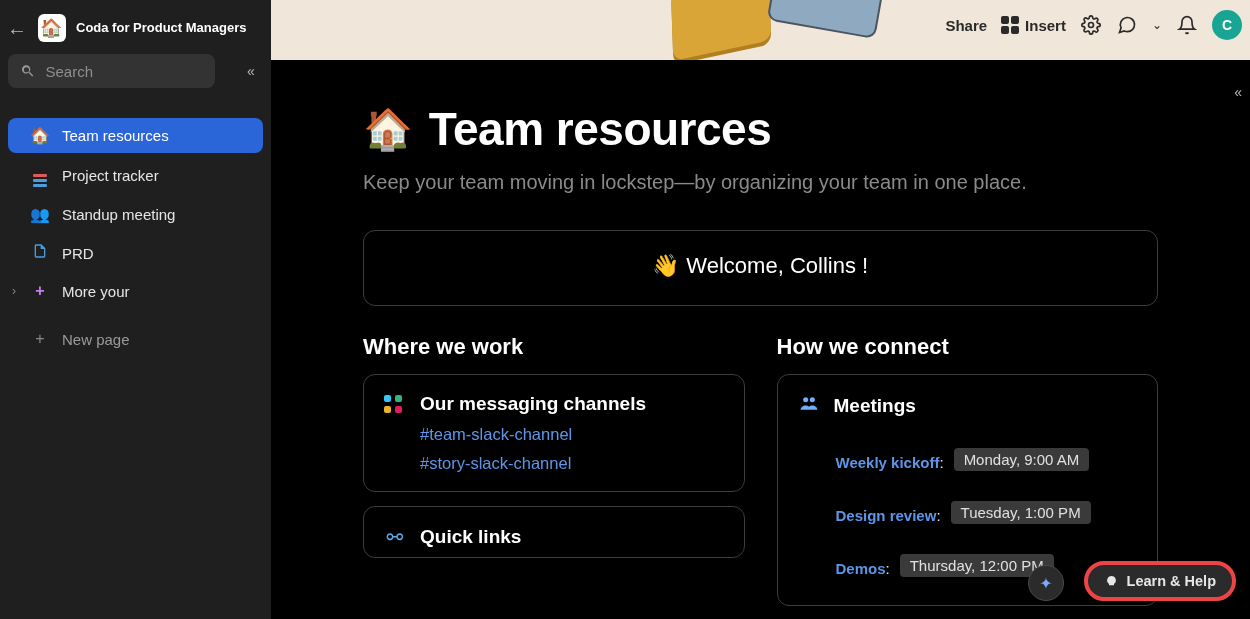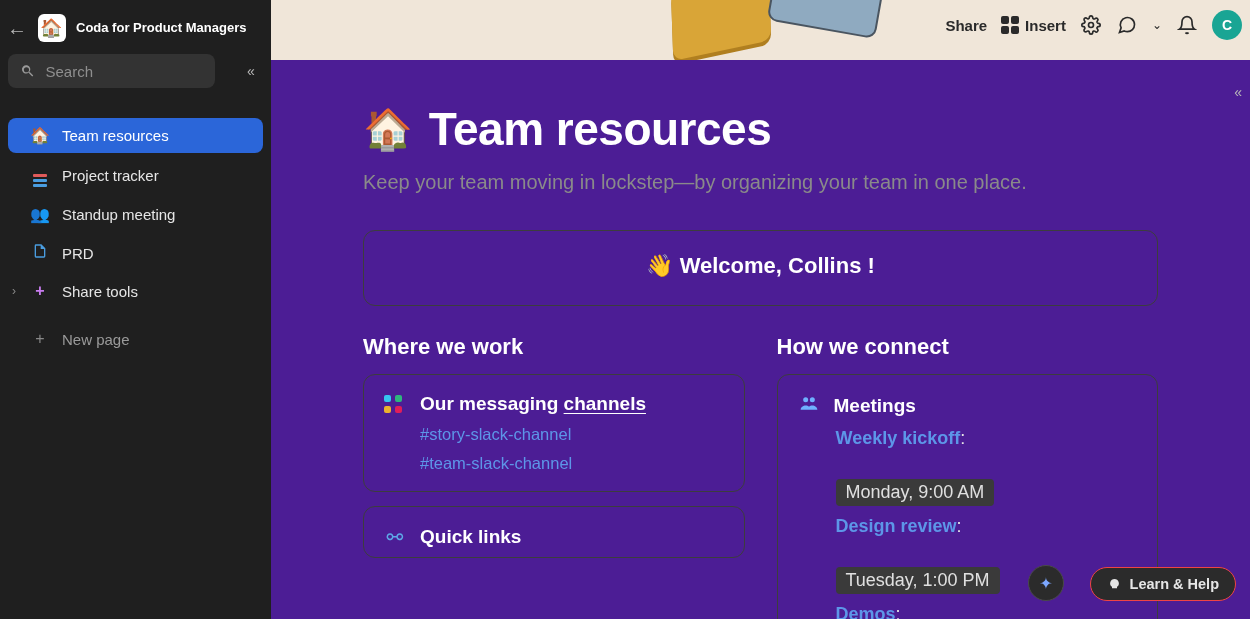--- a/index.html
+++ b/index.html
@@ -121,7 +121,7 @@
   .main {
     flex: 1;
     position: relative;
-    background: #4c1d95;
+    background: #000000;
     overflow: hidden;
   }
   .hero {

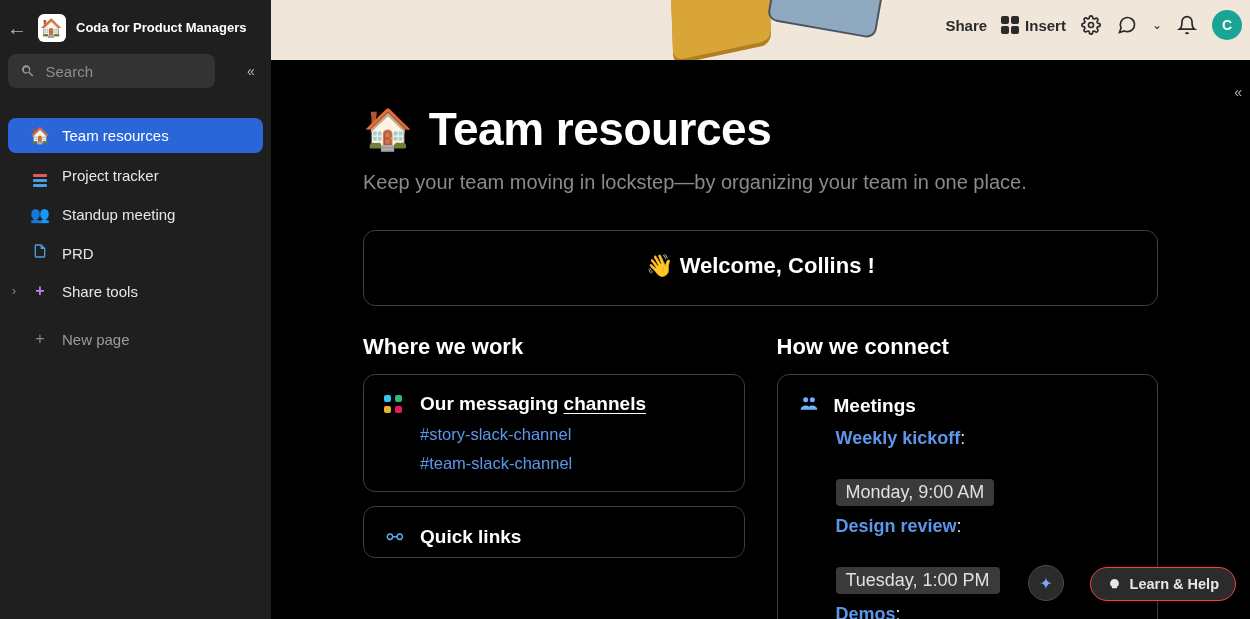--- a/index.html
+++ b/index.html
@@ -220,7 +220,7 @@
   }
   .welcome-title {
     font-size: 22px;
-    font-weight: 700;
+    font-weight: 400;
     color: #fff;
   }
   .welcome-body {

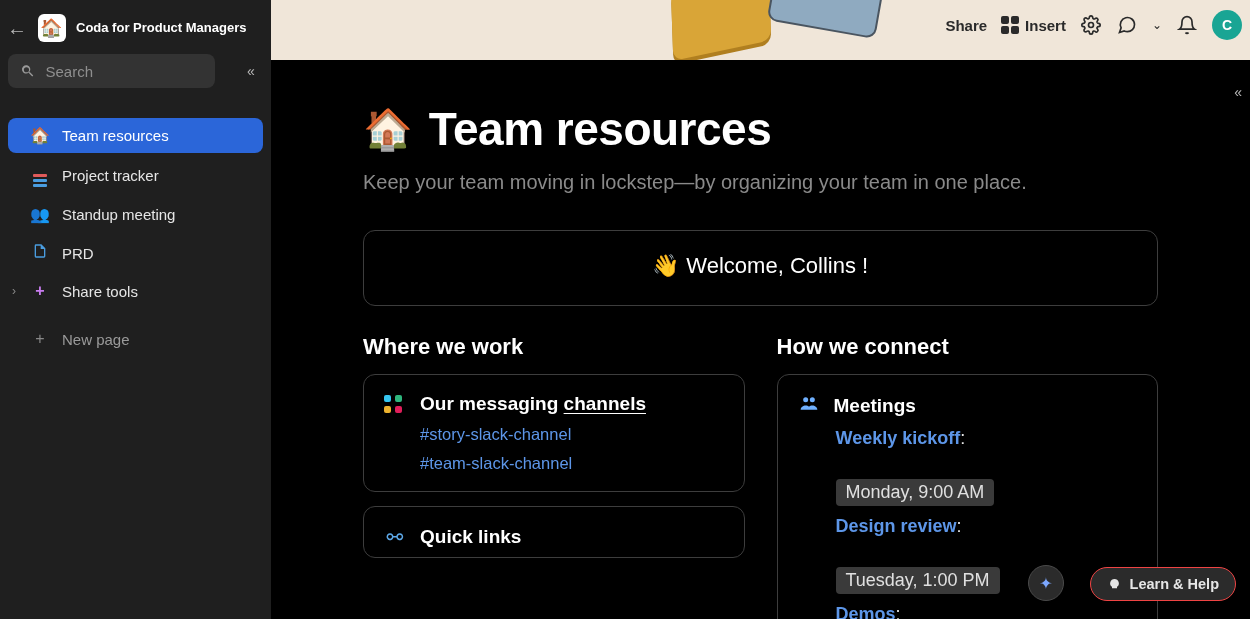--- a/index.html
+++ b/index.html
@@ -380,7 +380,7 @@
       <div class="nav-item">
         <span class="exp">›</span>
         <span class="emoji plus-icon">+</span>
-        <span>Share tools</span>
+        <span>More your</span>
       </div>
       <div class="nav-sep"></div>
       <div class="nav-item">

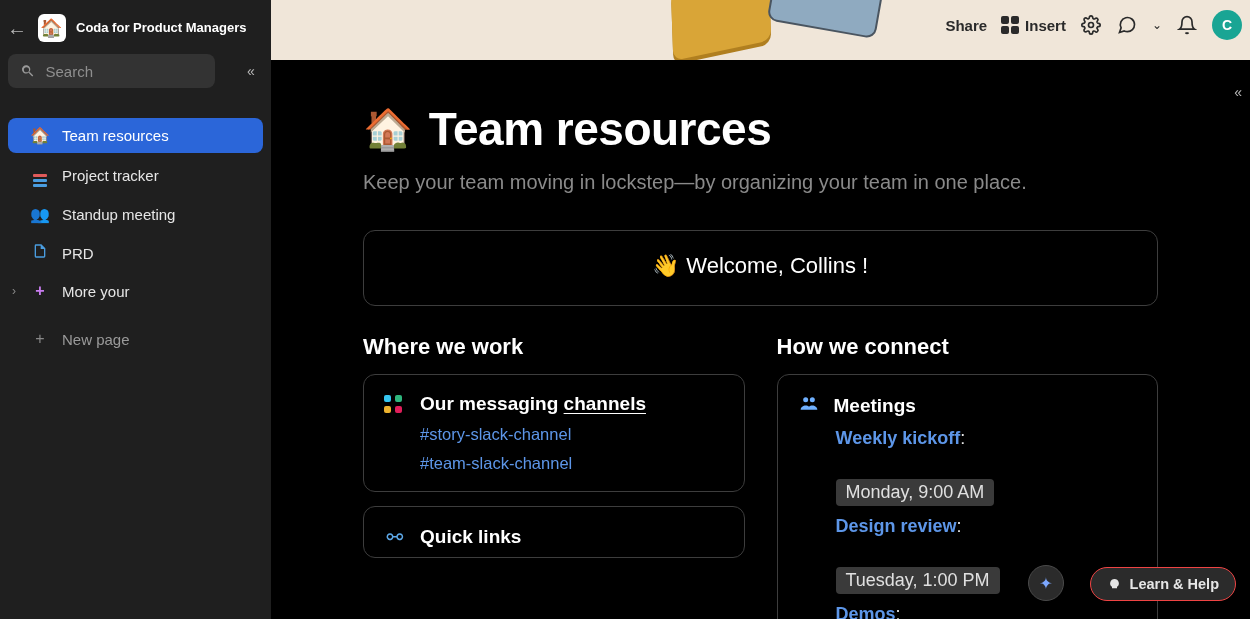--- a/index.html
+++ b/index.html
@@ -256,7 +256,7 @@
   }
   .card-icon { width: 22px; font-size: 18px; text-align: center; }
   .card-title { font-size: 19px; font-weight: 700; color: #fff; }
-  .card-title .underline { text-decoration: underline; text-underline-offset: 3px; }
+  .card-title .underline { text-underline-offset: 3px; }
   .card-links {
     padding-left: 36px;
     display: flex;

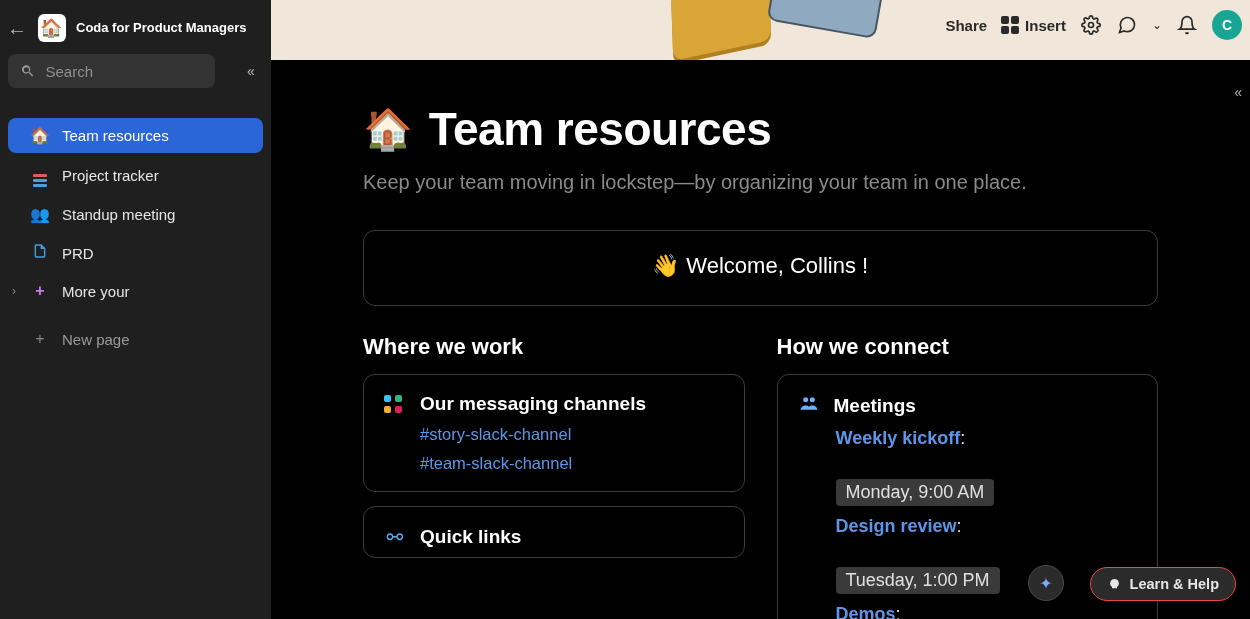--- a/index.html
+++ b/index.html
@@ -458,8 +458,8 @@
               </div>
             </div>
             <div class="card-links">
+              <span class="link">#team-slack-channel</span>
               <span class="link">#story-slack-channel</span>
-              <span class="link">#team-slack-channel</span>
             </div>
           </div>
           <div class="card" style="padding-bottom:8px">

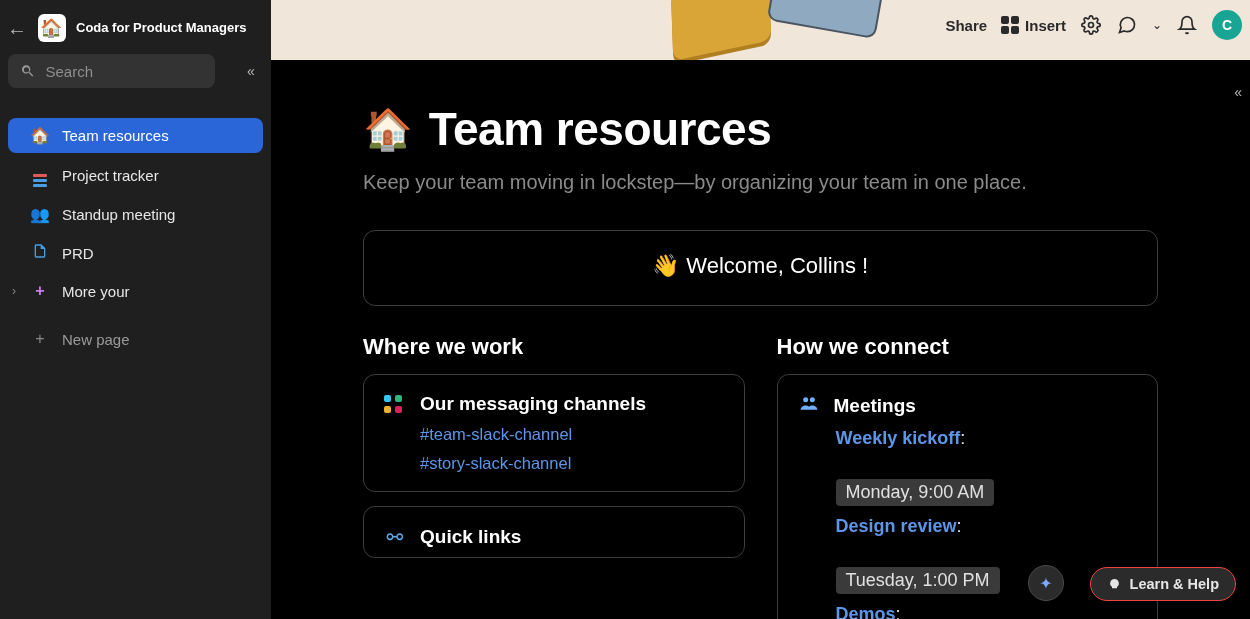--- a/index.html
+++ b/index.html
@@ -267,11 +267,10 @@
   .meet-row {
     padding-left: 38px;
     display: flex;
-    align-items: flex-start;
+    align-items: flex-end;
     gap: 10px;
     margin-bottom: 10px;
-    font-size: 18px;
-    flex-direction: column;
+    font-size: 15px;
   }
   .meet-label { color: #5d96e8; font-weight: 700; cursor: pointer; }
   .meet-label::after { content: ":"; color: #e6e6e6; font-weight: 400; }

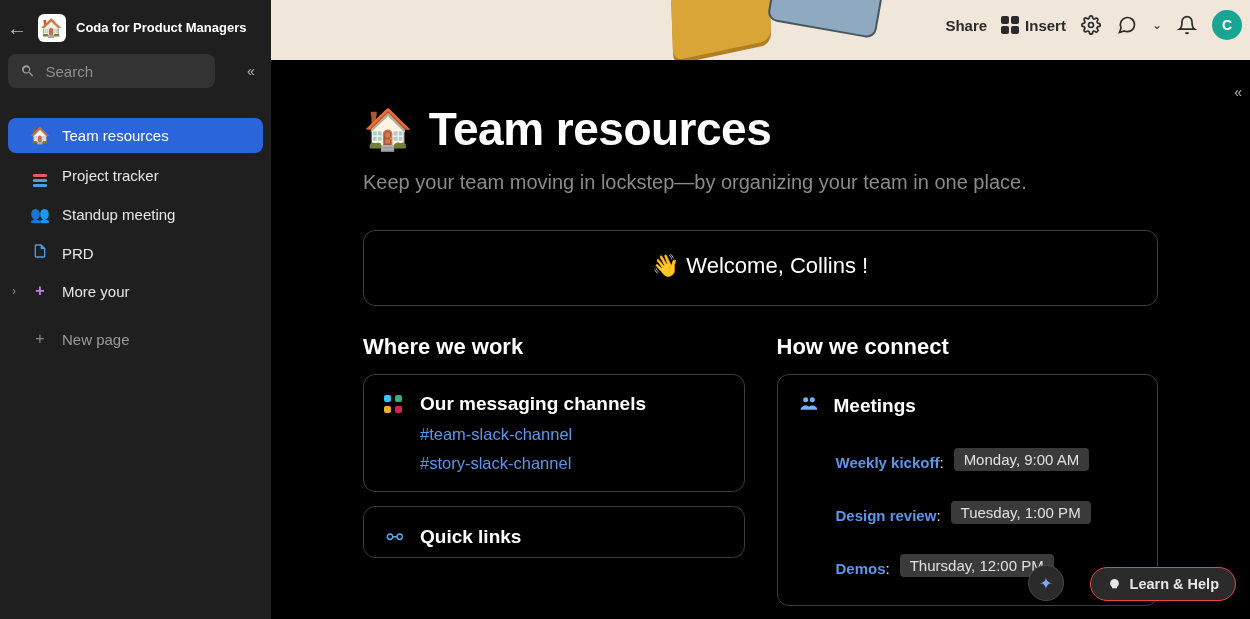--- a/index.html
+++ b/index.html
@@ -317,7 +317,7 @@
     padding: 8px 16px;
     border-radius: 20px;
     background: #2b2b2b;
-    border: 1px solid #ef4444;
+    border: 4px solid #ef4444;
     color: #e6e6e6;
     font-size: 14.5px;
     font-weight: 600;

